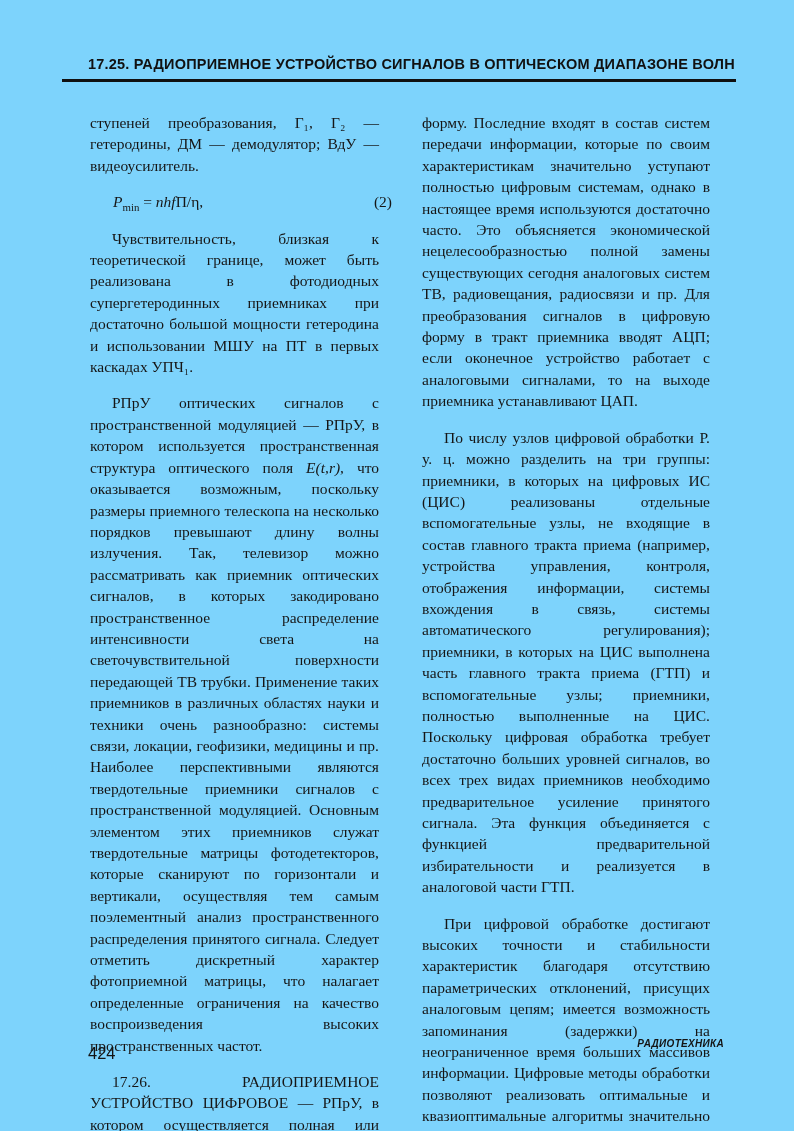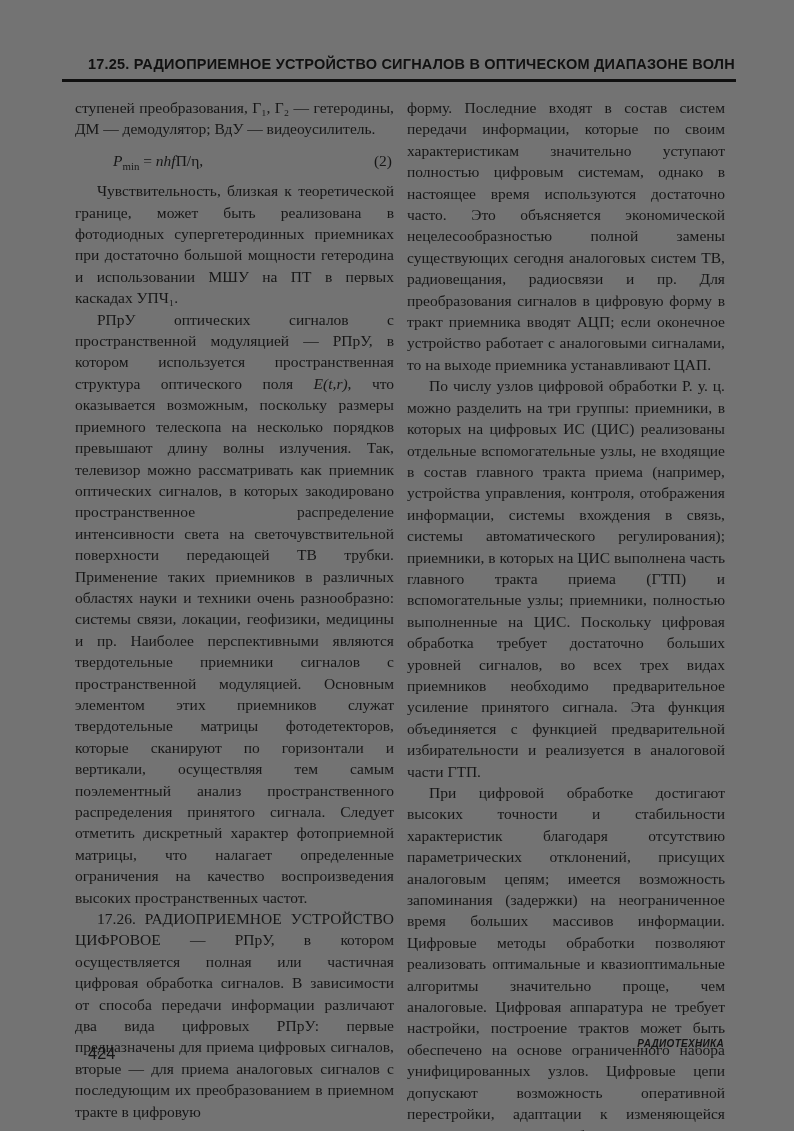--- a/index.html
+++ b/index.html
@@ -13,7 +13,7 @@
   }
   .page {
     position: absolute; inset: 0;
-    background: #737373;
+    background: #7dd3fc;
   }
   
   .hdr {

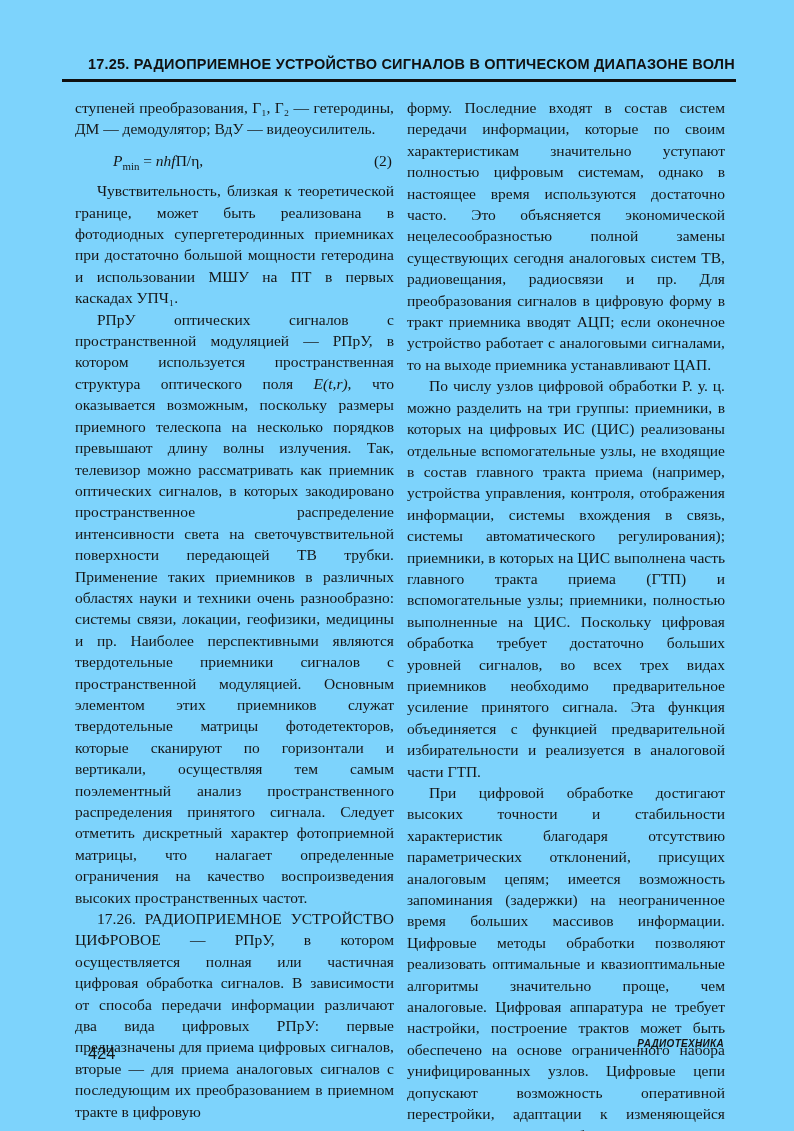--- a/index.html
+++ b/index.html
@@ -43,7 +43,7 @@
   }
   .col-left  { left: 75px; }
   .col-right { left: 407px; width: 318px; }
-  .col p { margin: 0; }
+  .col p { margin: 15px; }
   .col p.ind { text-indent: 22px; }
   .b  { font-weight: normal; }
   .it { font-style: italic; }

